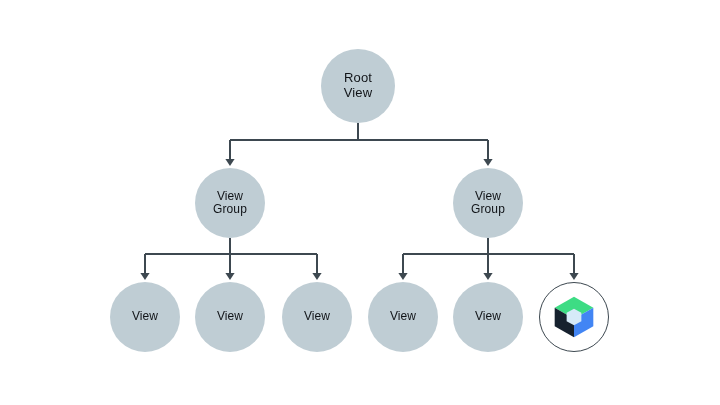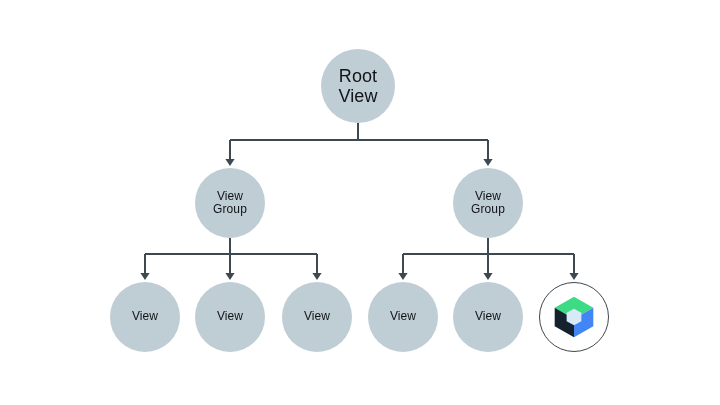--- a/index.html
+++ b/index.html
@@ -87,7 +87,7 @@
     </svg>
 
   <div id="nodes">
-      <div class="node filled" style="left: 321px; top: 49px; width: 74px; height: 74px; font-size: 18px;"><span class="node-label">Root
+      <div class="node filled" style="left: 321px; top: 49px; width: 74px; height: 74px; font-size: 13px;"><span class="node-label">Root
 View</span></div>
       <div class="node filled" style="left: 195px; top: 168px; width: 70px; height: 70px; font-size: 12px;"><span class="node-label">View
 Group</span></div>

